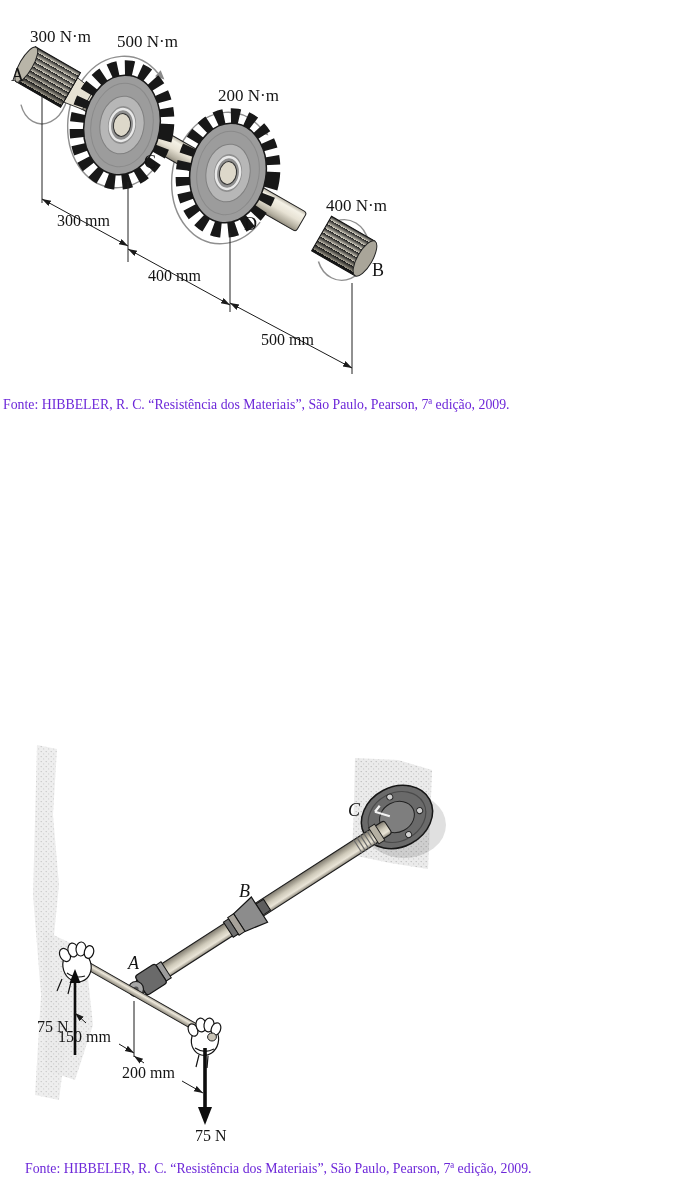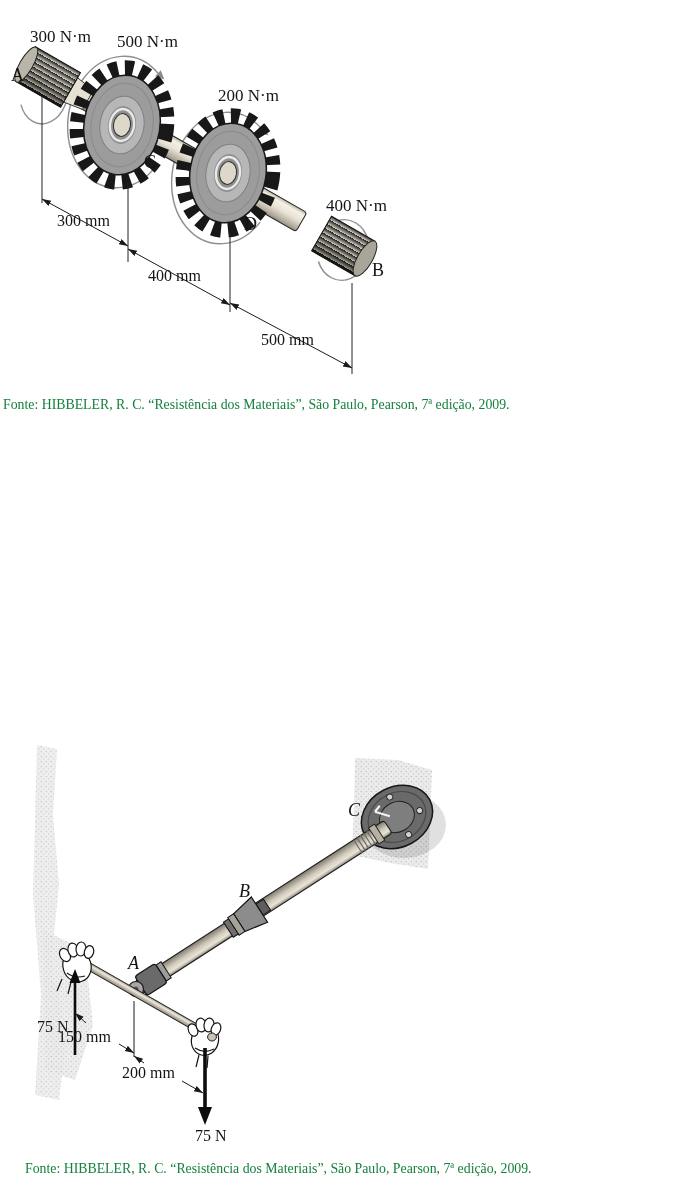--- a/index.html
+++ b/index.html
@@ -6,7 +6,7 @@
   #page{position:relative;width:681px;height:1190px;background:#fff;overflow:hidden;
         font-family:"Liberation Serif", serif;color:#1a1a1a;}
   .fig{position:absolute;}
-  .caption{position:absolute;font-size:13.8px;color:#15803d;white-space:nowrap;
+  .caption{position:absolute;font-size:13.8px;color:#6d28d9;white-space:nowrap;
            font-family:"Liberation Serif", serif;}
   svg text{font-family:"Liberation Serif", serif;fill:#141414;}
   text.tq{font-size:17px;}

